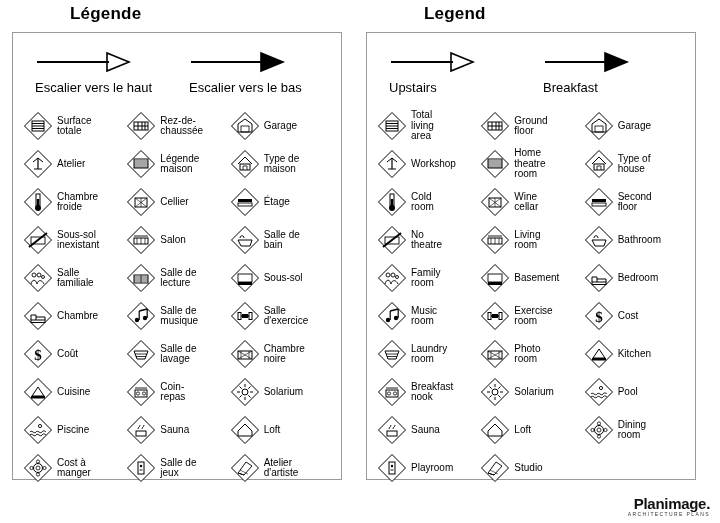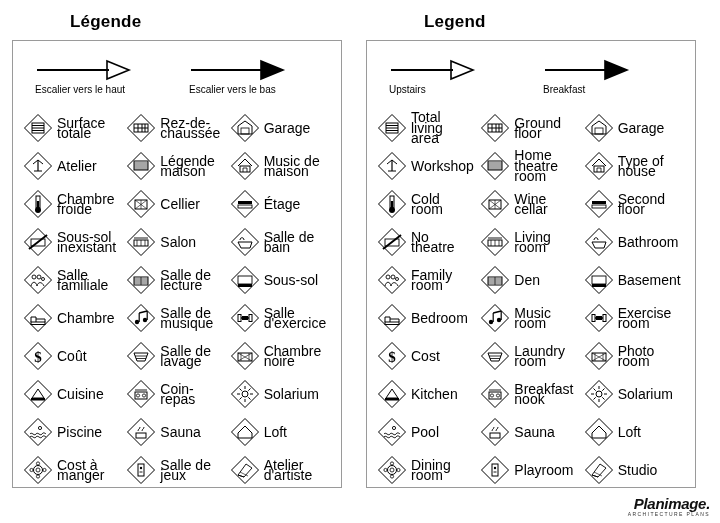--- a/index.html
+++ b/index.html
@@ -17,7 +17,7 @@
   }
   .panel {
     position: absolute;
-    top: 8px;
+    top: 0;
     width: 330px;
   }
   .panel-fr { left: 12px; }

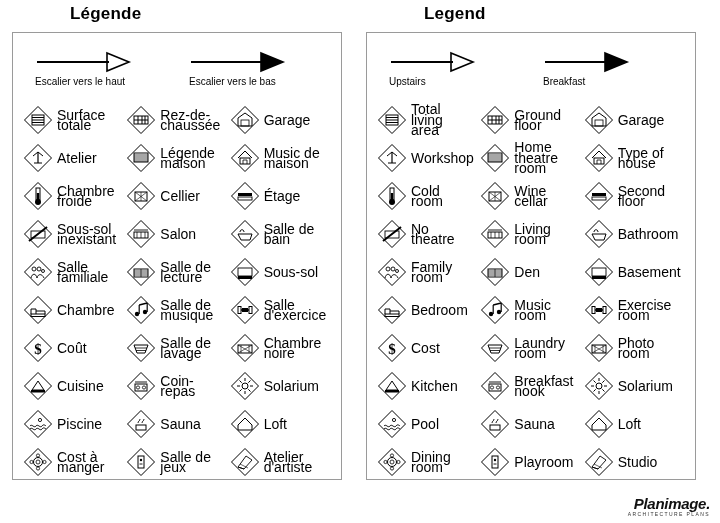--- a/index.html
+++ b/index.html
@@ -54,9 +54,9 @@
   }
   .stairs-arrow svg { display: block; }
   .stairs-label {
-    font-size: 10px;
+    font-size: 13px;
     line-height: 11px;
-    margin-top: 3px;
+    margin-top: 9px;
     max-width: 120px;
   }
 

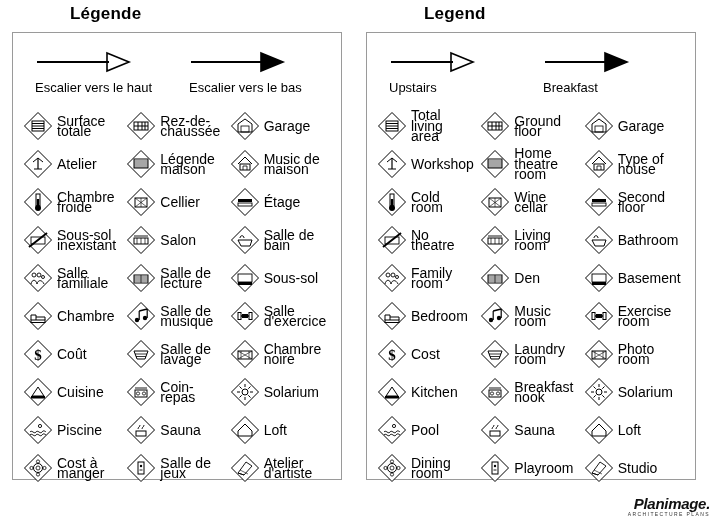--- a/index.html
+++ b/index.html
@@ -84,7 +84,7 @@
   }
   .icon-wrap svg { display: block; }
   .cell-label {
-    font-size: 14px;
+    font-size: 10px;
     line-height: 10.5px;
     white-space: pre-line;
   }

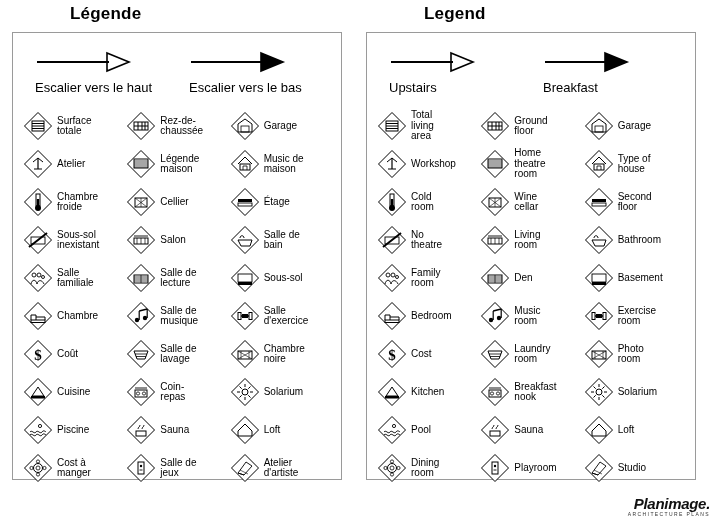--- a/index.html
+++ b/index.html
@@ -212,7 +212,7 @@
               <path d="M13,21 L13,17 L17,17 L17,21" fill="none" stroke="#000" stroke-width="0.8"></path>
             </svg>
           </div>
-          <div class="cell-label">Music de
+          <div class="cell-label">Type de
 maison</div>
         </div>
         <div class="cell">

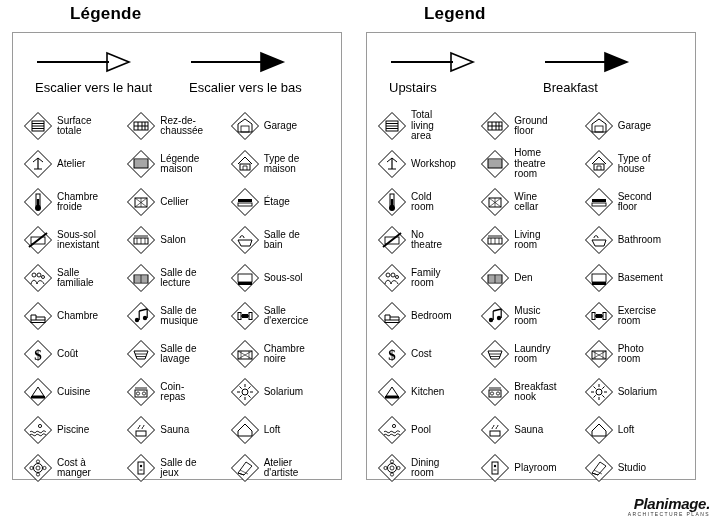--- a/index.html
+++ b/index.html
@@ -704,19 +704,6 @@
           <div class="icon-wrap">
             <svg width="30" height="30" viewBox="0 0 30 30">
               <polygon points="15,1.5 28.5,15 15,28.5 1.5,15" fill="#fff" stroke="#000" stroke-width="1"></polygon>
-              <rect x="8" y="12" width="14" height="8" fill="none" stroke="#000" stroke-width="1"></rect>
-              <line x1="8" y1="14" x2="22" y2="14" stroke="#000" stroke-width="0.7"></line>
-              <line x1="8" y1="16" x2="22" y2="16" stroke="#000" stroke-width="0.7"></line>
-              <line x1="8" y1="18" x2="22" y2="18" stroke="#000" stroke-width="0.7"></line>
-              <line x1="15" y1="12" x2="15" y2="20" stroke="#000" stroke-width="0.7"></line>
-            </svg>
-          </div>
-          <div class="cell-label">Den</div>
-        </div>
-        <div class="cell">
-          <div class="icon-wrap">
-            <svg width="30" height="30" viewBox="0 0 30 30">
-              <polygon points="15,1.5 28.5,15 15,28.5 1.5,15" fill="#fff" stroke="#000" stroke-width="1"></polygon>
               <rect x="8" y="11" width="14" height="8" fill="none" stroke="#000" stroke-width="0.9"></rect>
               <rect x="8" y="19" width="14" height="3" fill="#000"></rect>
             </svg>

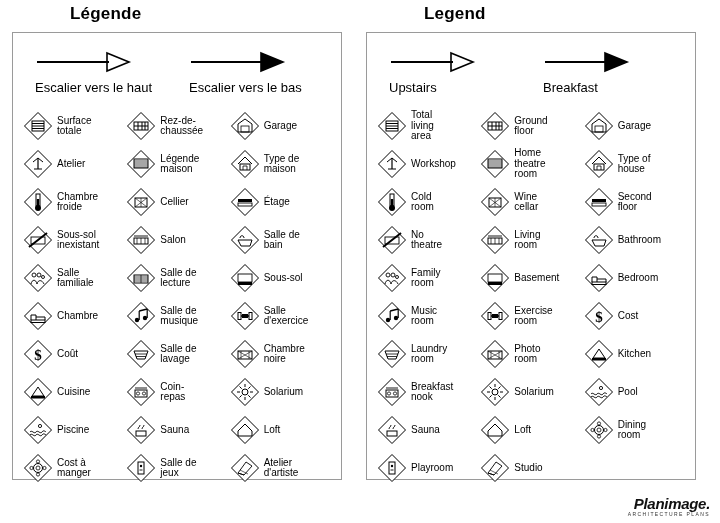--- a/index.html
+++ b/index.html
@@ -99,7 +99,6 @@
   .logo-main {
     font-size: 15px;
     font-weight: bold;
-    font-style: italic;
     letter-spacing: -0.3px;
     color: #111;
   }

